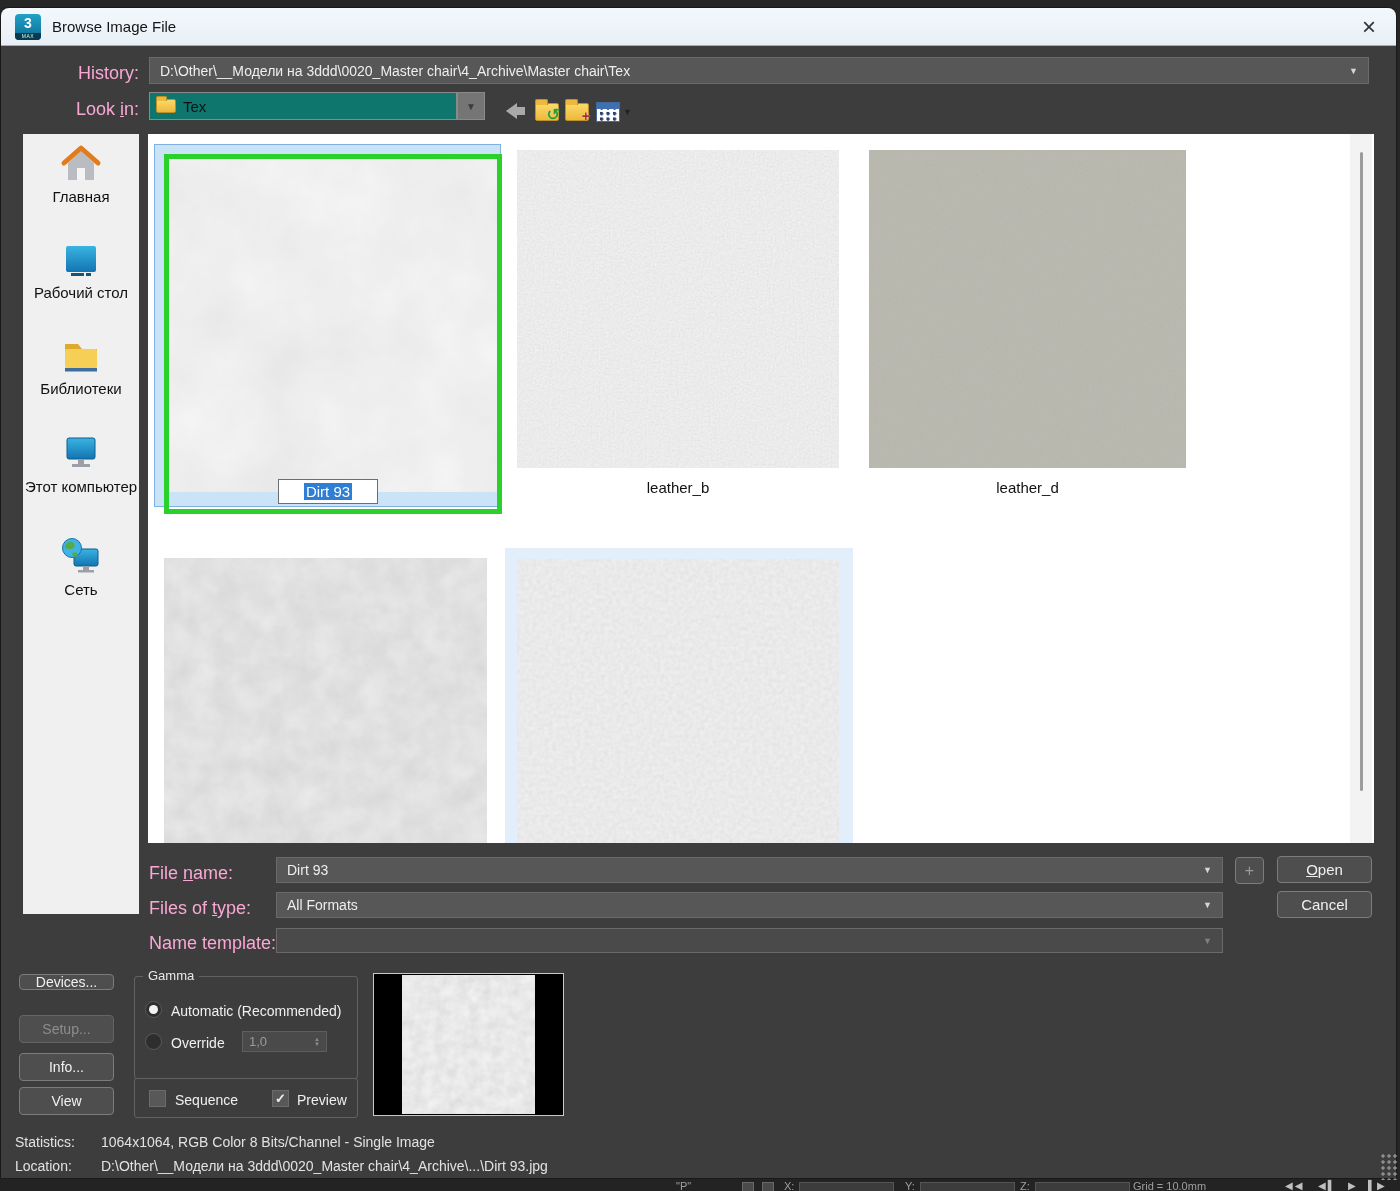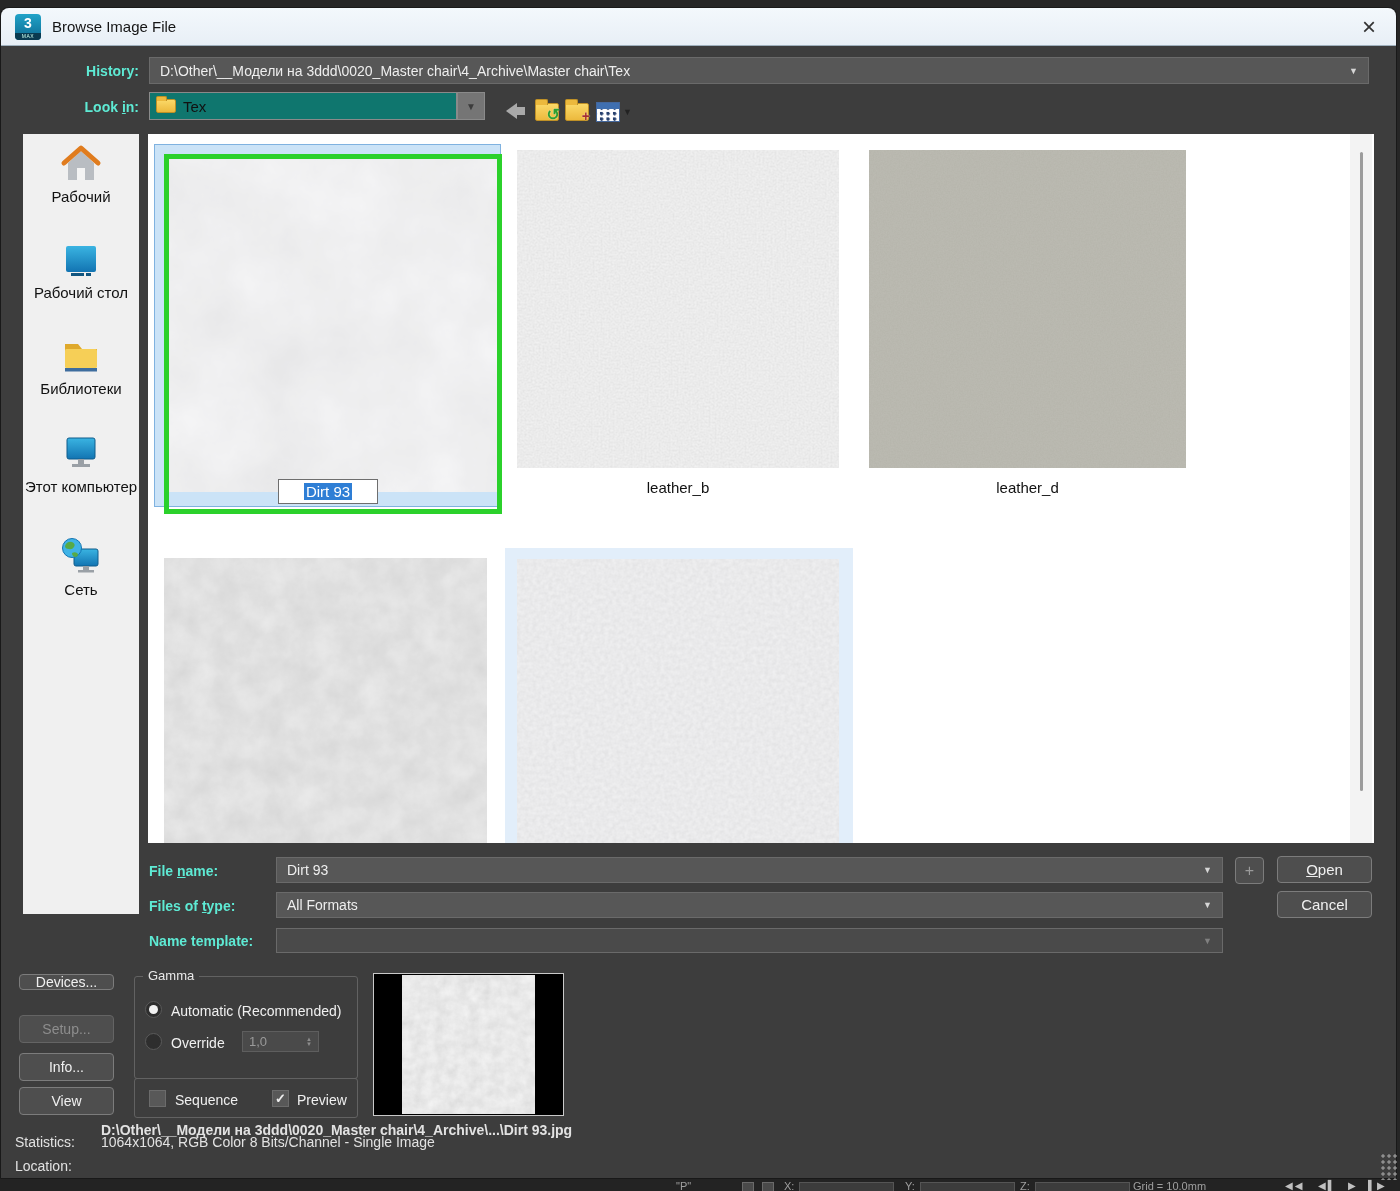--- a/index.html
+++ b/index.html
@@ -19,7 +19,7 @@
   .title { margin-left:11px; font-size:15px; color:#141414; }
   .close-btn { margin-left:auto; font-size:24px; color:#333; line-height:20px; padding:0 6px; cursor:default; }
 
-  .dlg-label { position:absolute; color:#5eead4; font-size:14px;font-weight:bold; }
+  .dlg-label { position:absolute; color:#f9a8d4; font-size:18px; }
   .u { text-decoration:underline; }
 
   .combo-dark { position:absolute; background:#575757; border:1px solid #6a6a6a; color:#eee;

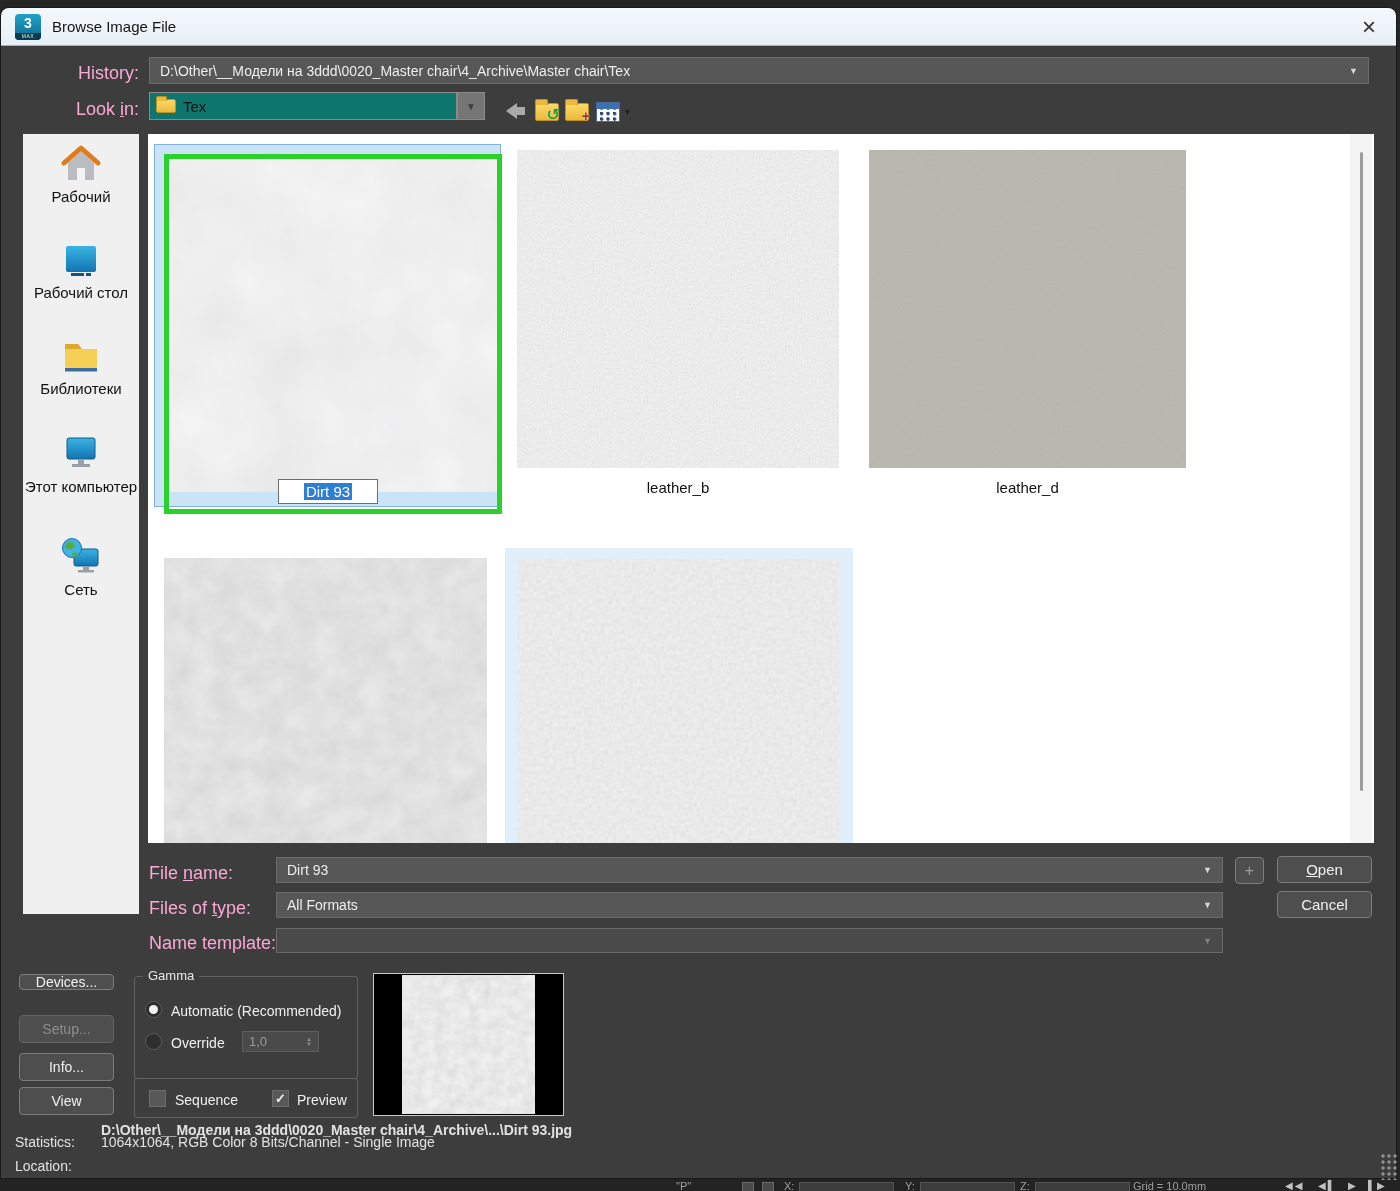--- a/index.html
+++ b/index.html
@@ -243,7 +243,7 @@
           <rect x="18" y="26" width="8" height="12" fill="#f4f4f4"></rect>
           <path d="M5 21 L22 6 L39 21" stroke="#e07c1e" stroke-width="5" fill="none" stroke-linejoin="round" stroke-linecap="round"></path>
         </svg>
-        <span>Рабочий</span>
+        <span>Главная</span>
       </div>
       <div class="side-item" style="top:200px;">
         <svg width="44" height="42" viewBox="0 0 44 42">

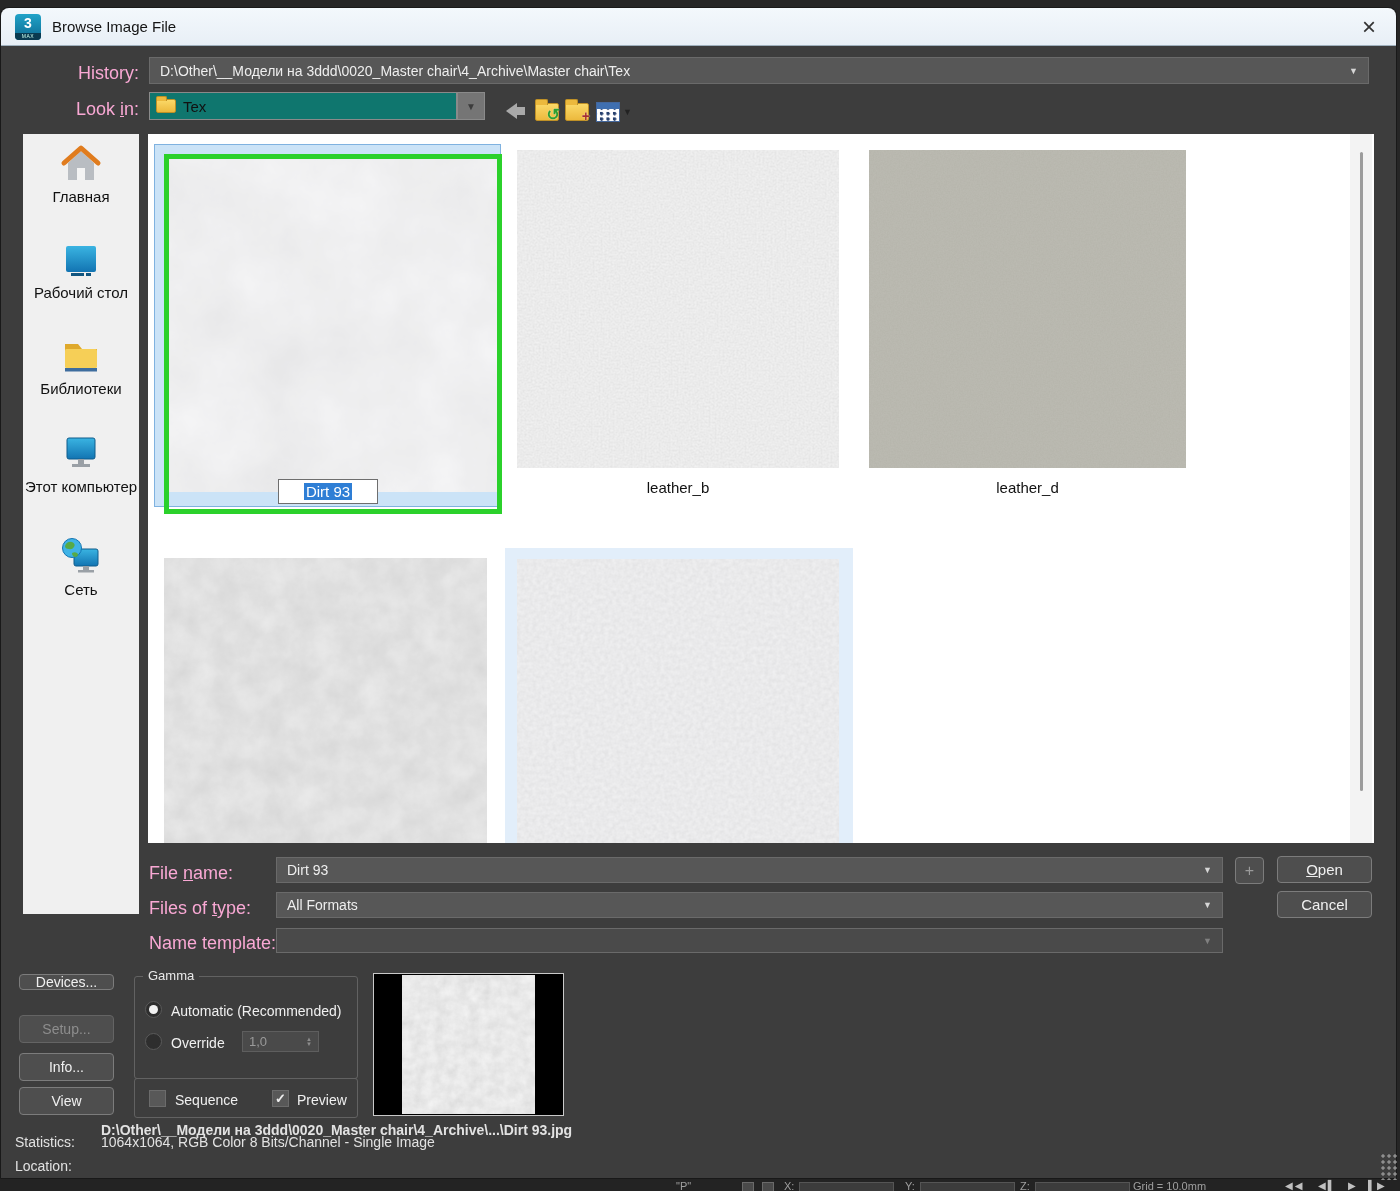--- a/index.html
+++ b/index.html
@@ -97,7 +97,7 @@
   .radio { position:absolute; width:17px; height:17px; border-radius:50%; background:#2e2e2e; border:1px solid #5a5a5a; }
   .radio.on::after { content:""; position:absolute; left:3px; top:3px; width:9px; height:9px; border-radius:50%; background:#f2f2f2; }
   .g-lbl { position:absolute; color:#f0f0f0; font-size:14px; }
-  .spinner { position:absolute; width:77px; height:21px; background:#4a4a4a; border:1px solid #5e5e5e;
+  .spinner { position:absolute; width:85px; height:21px; background:#4a4a4a; border:1px solid #5e5e5e;
              display:flex; align-items:center; padding:0 6px; color:#9a9a9a; font-size:13px; }
   .spin-arrows { margin-left:auto; display:flex; flex-direction:column; font-size:6px; color:#8d8d8d; line-height:5px; }
   .checkbox { position:absolute; width:17px; height:17px; background:#585858; border:1px solid #6b6b6b;

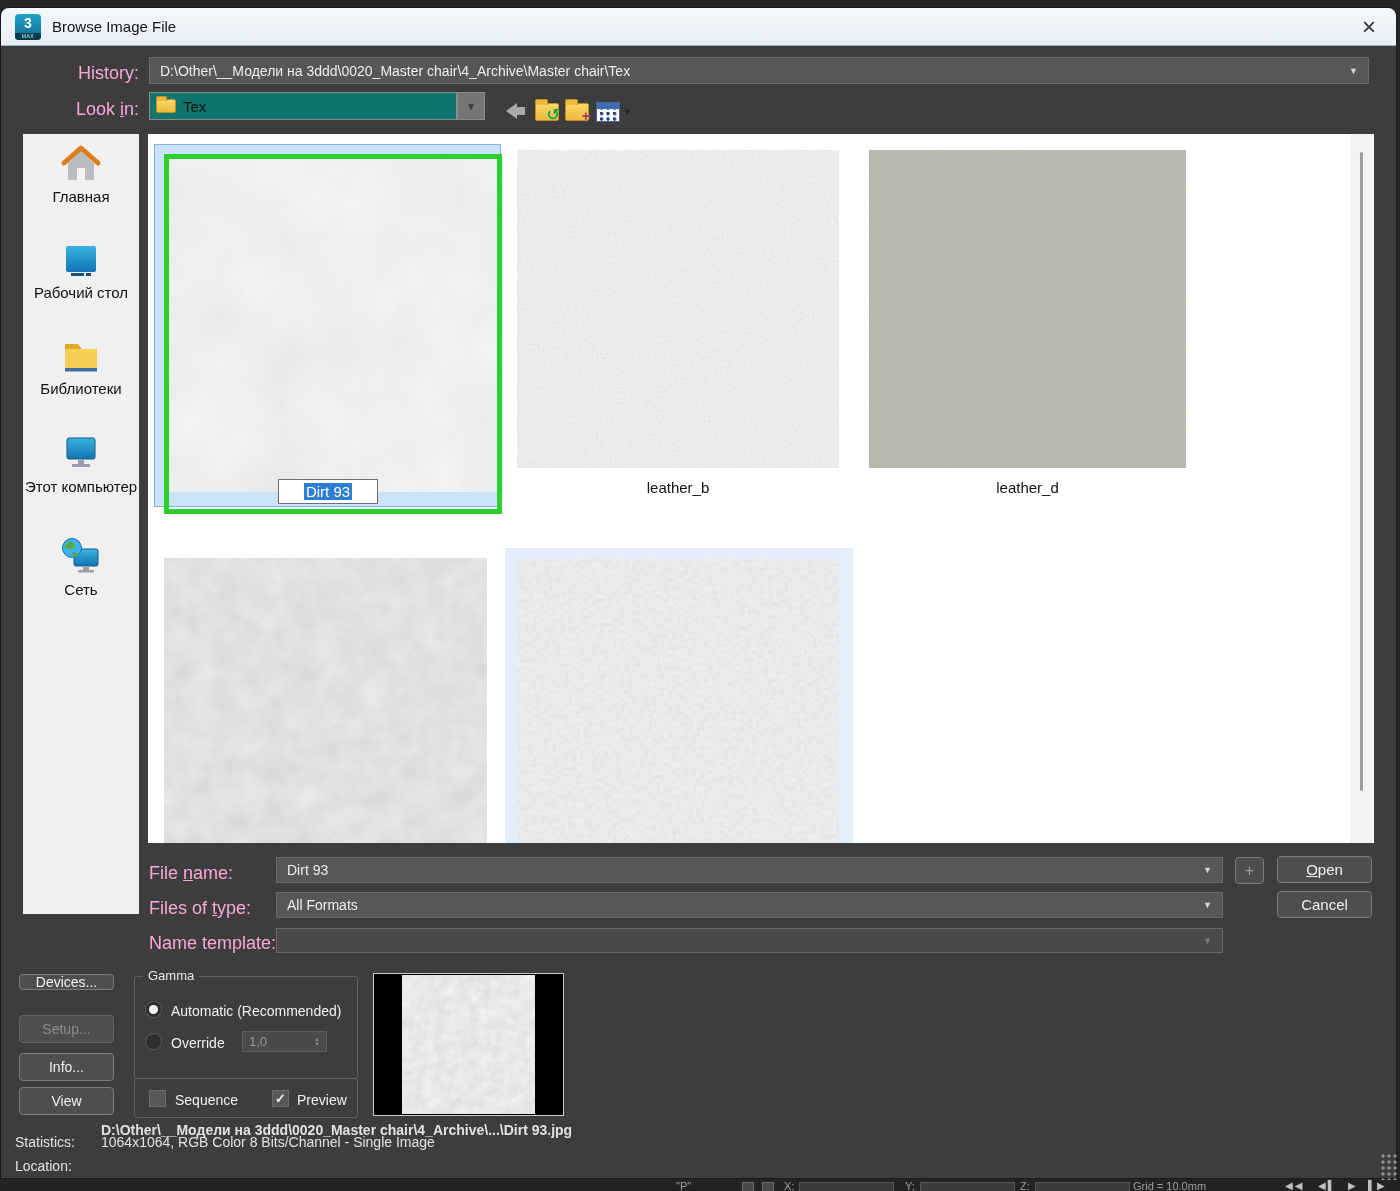--- a/index.html
+++ b/index.html
@@ -377,7 +377,7 @@
     <span class="status-lbl" style="left:14px; top:1126px;">Statistics:</span>
     <span class="status-lbl" style="left:100px; top:1126px;">1064x1064, RGB Color 8 Bits/Channel - Single Image</span>
     <span class="status-lbl" style="left:14px; top:1150px;">Location:</span>
-    <span class="status-lbl" style="left:100px; top:1114px;font-weight:bold;">D:\Other\__Модели на 3ddd\0020_Master chair\4_Archive\...\Dirt 93.jpg</span>
+    <span class="status-lbl" style="left:100px; top:1150px;">D:\Other\__Модели на 3ddd\0020_Master chair\4_Archive\...\Dirt 93.jpg</span>
   </div>
 
   <div class="bottomstrip">

